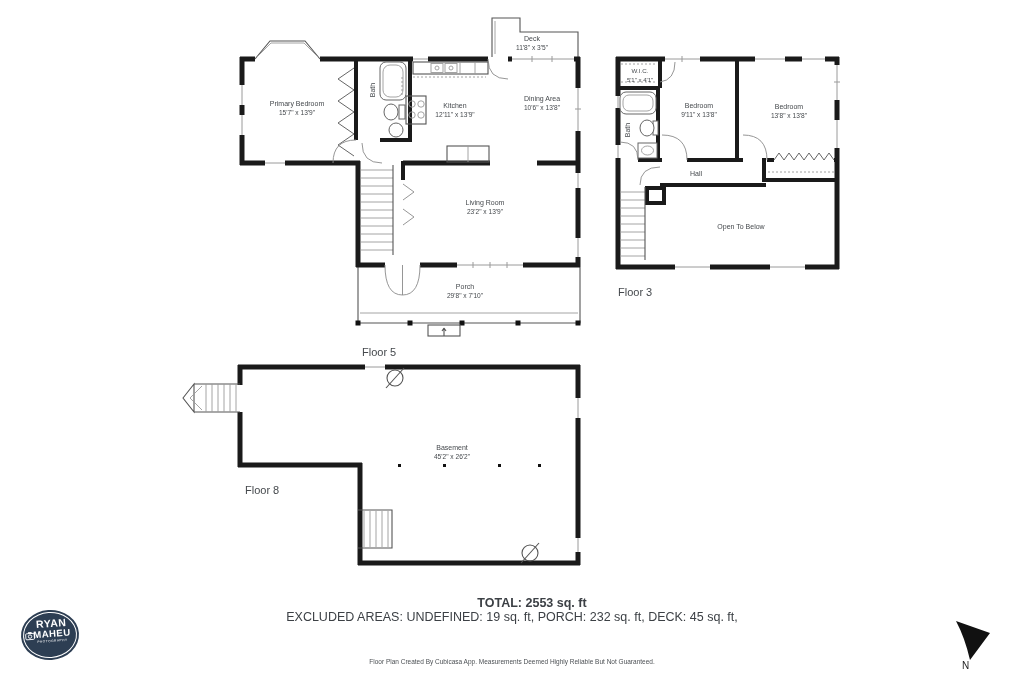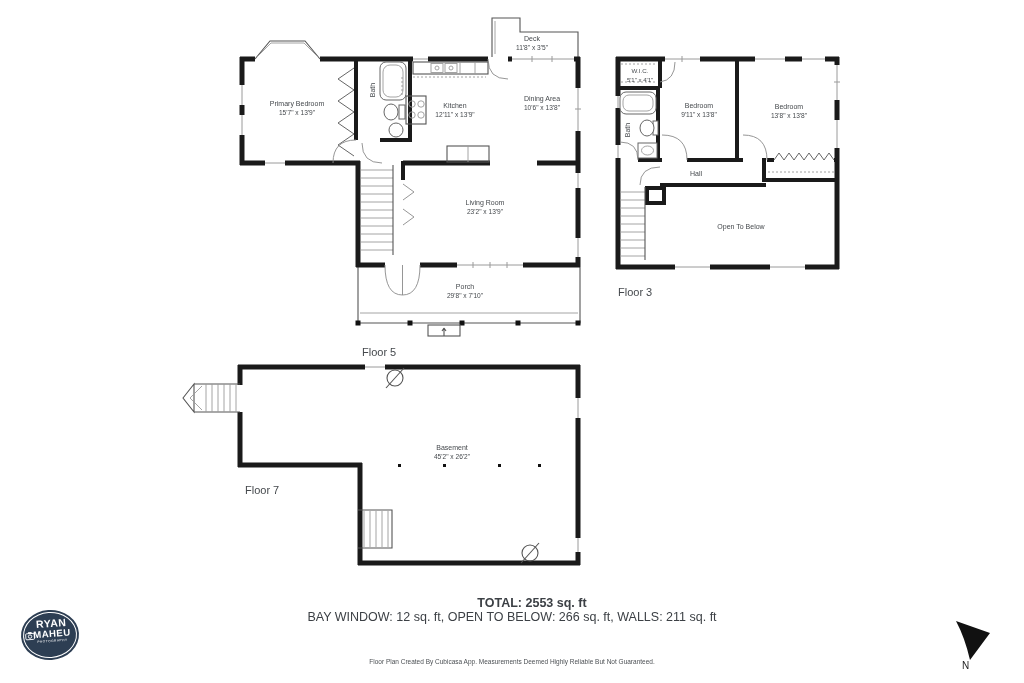--- a/index.html
+++ b/index.html
@@ -338,7 +338,7 @@
     <div class="rname">Basement</div>
     <div class="rdims">45'2" x 26'2"</div>
   </div>
-  <div class="floortag" style="left:245px;top:484px">Floor 7</div>
+  <div class="floortag" style="left:245px;top:484px">Floor 8</div>
 
   <div class="summary sum-total">TOTAL: 2553 sq. ft</div>
   <div class="summary sum-lines">

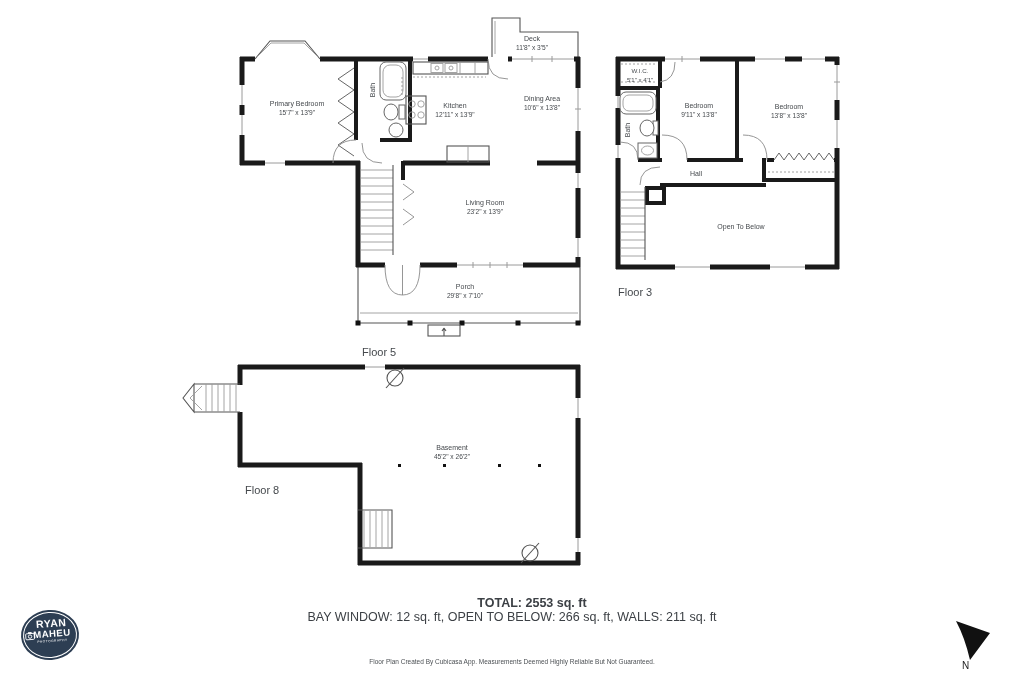--- a/index.html
+++ b/index.html
@@ -342,6 +342,7 @@
 
   <div class="summary sum-total">TOTAL: 2553 sq. ft</div>
   <div class="summary sum-lines">
+    <div>EXCLUDED AREAS: UNDEFINED: 19 sq. ft, PORCH: 232 sq. ft, DECK: 45 sq. ft,</div>
     <div>BAY WINDOW: 12 sq. ft, OPEN TO BELOW: 266 sq. ft, WALLS: 211 sq. ft</div>
   </div>
   <div class="summary sum-disclaimer">Floor Plan Created By Cubicasa App. Measurements Deemed Highly Reliable But Not Guaranteed.</div>

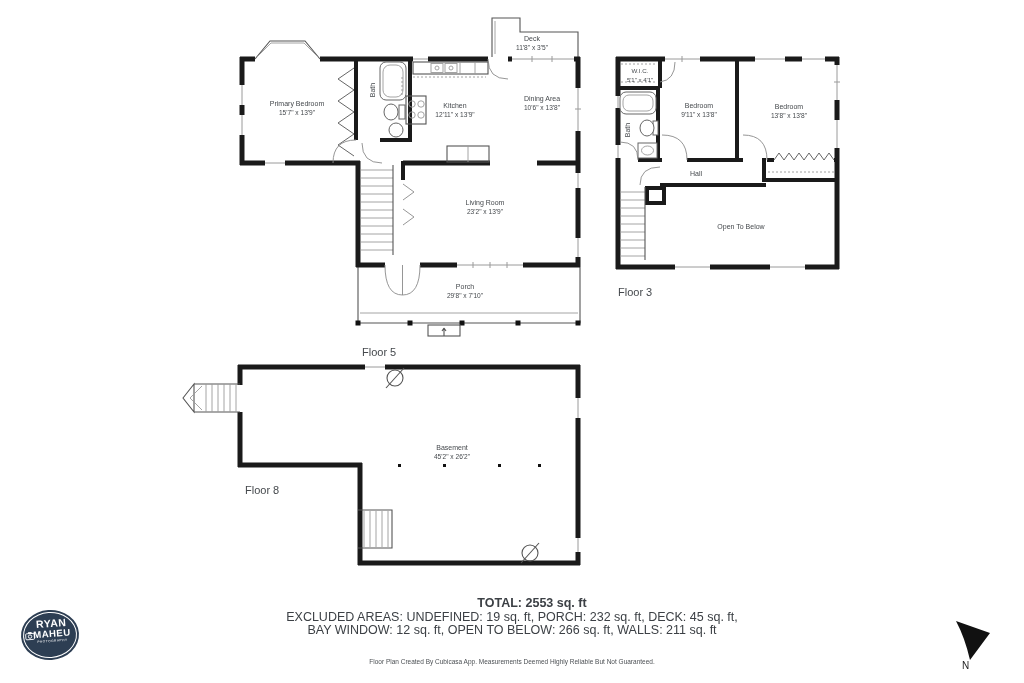--- a/index.html
+++ b/index.html
@@ -343,7 +343,6 @@
   <div class="summary sum-total">TOTAL: 2553 sq. ft</div>
   <div class="summary sum-lines">
     <div>EXCLUDED AREAS: UNDEFINED: 19 sq. ft, PORCH: 232 sq. ft, DECK: 45 sq. ft,</div>
-    <div>BAY WINDOW: 12 sq. ft, OPEN TO BELOW: 266 sq. ft, WALLS: 211 sq. ft</div>
   </div>
   <div class="summary sum-disclaimer">Floor Plan Created By Cubicasa App. Measurements Deemed Highly Reliable But Not Guaranteed.</div>
 

